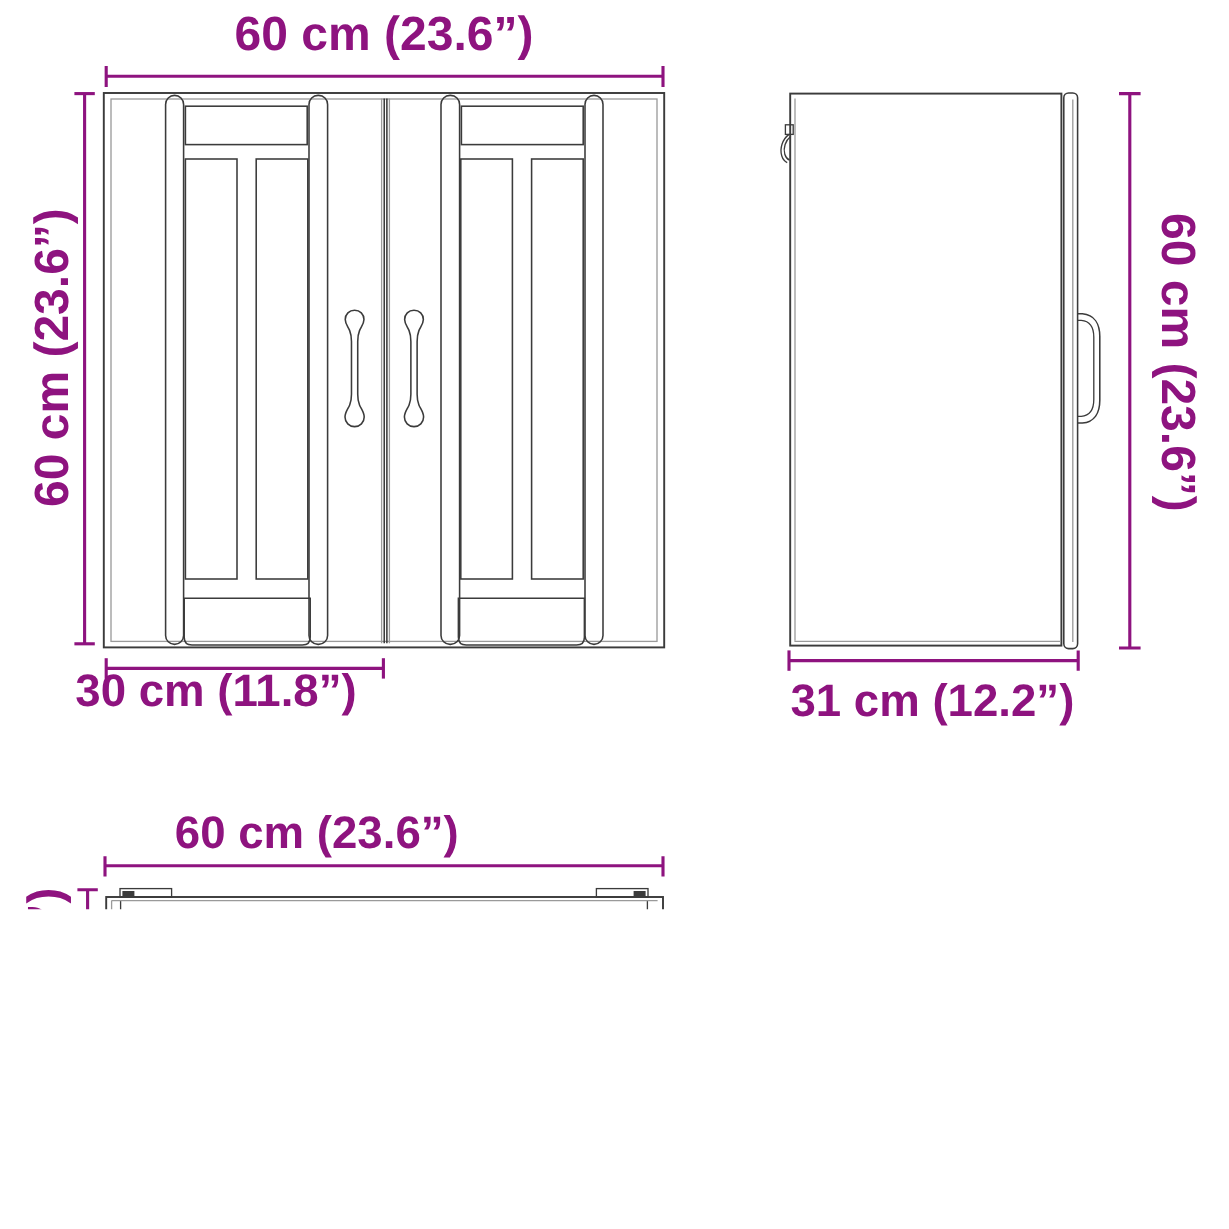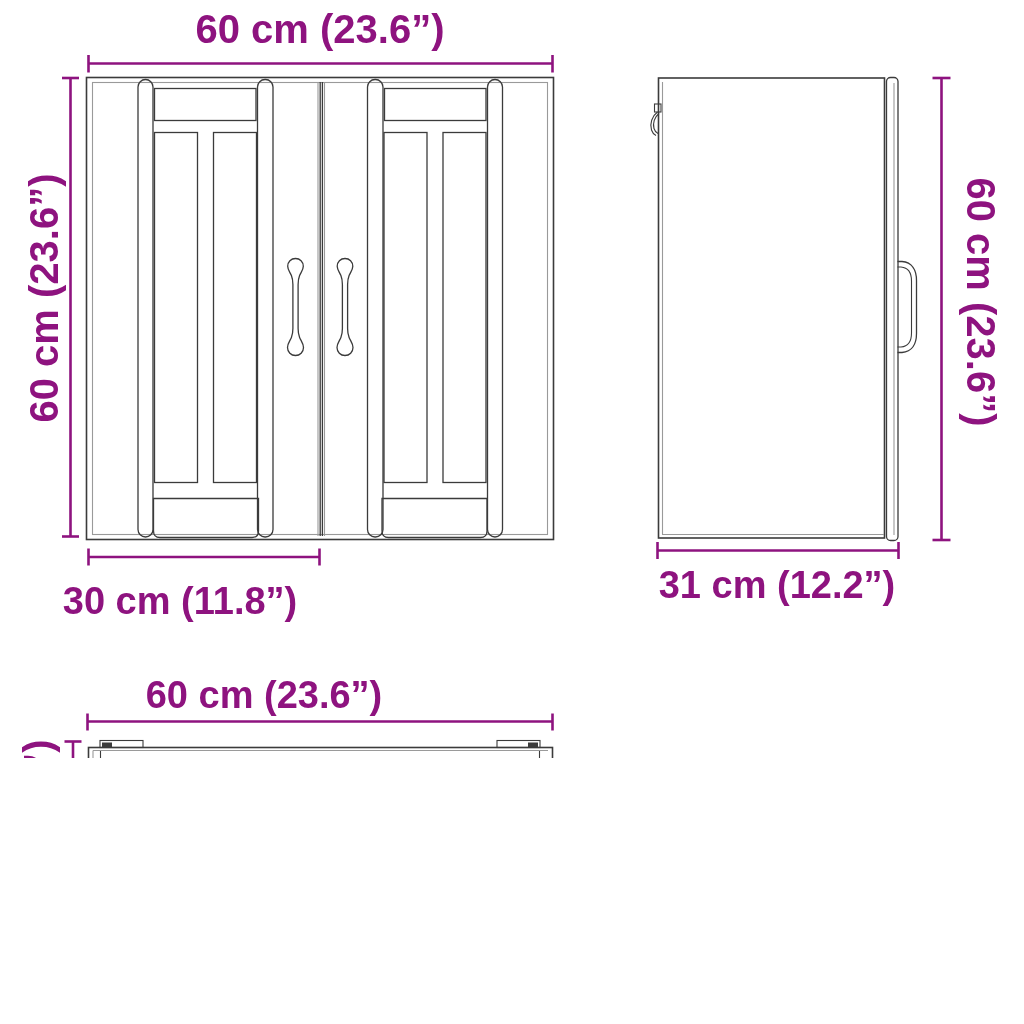--- a/index.html
+++ b/index.html
@@ -164,7 +164,7 @@
 
   <div class="dim-label rot-ccw" style="left:-106px;top:277px;width:300px;height:42px;">60 cm (23.6”)</div>
 
-  <div class="dim-label sm" style="left:30px;top:580px;width:300px;text-align:center;">30 cm (11.8”)</div>
+  <div class="dim-label sm" style="left:30px;top:555px;width:300px;text-align:center;">30 cm (11.8”)</div>
 
   <div class="dim-label rot-cw" style="left:831px;top:281px;width:300px;height:42px;">60 cm (23.6”)</div>
 

